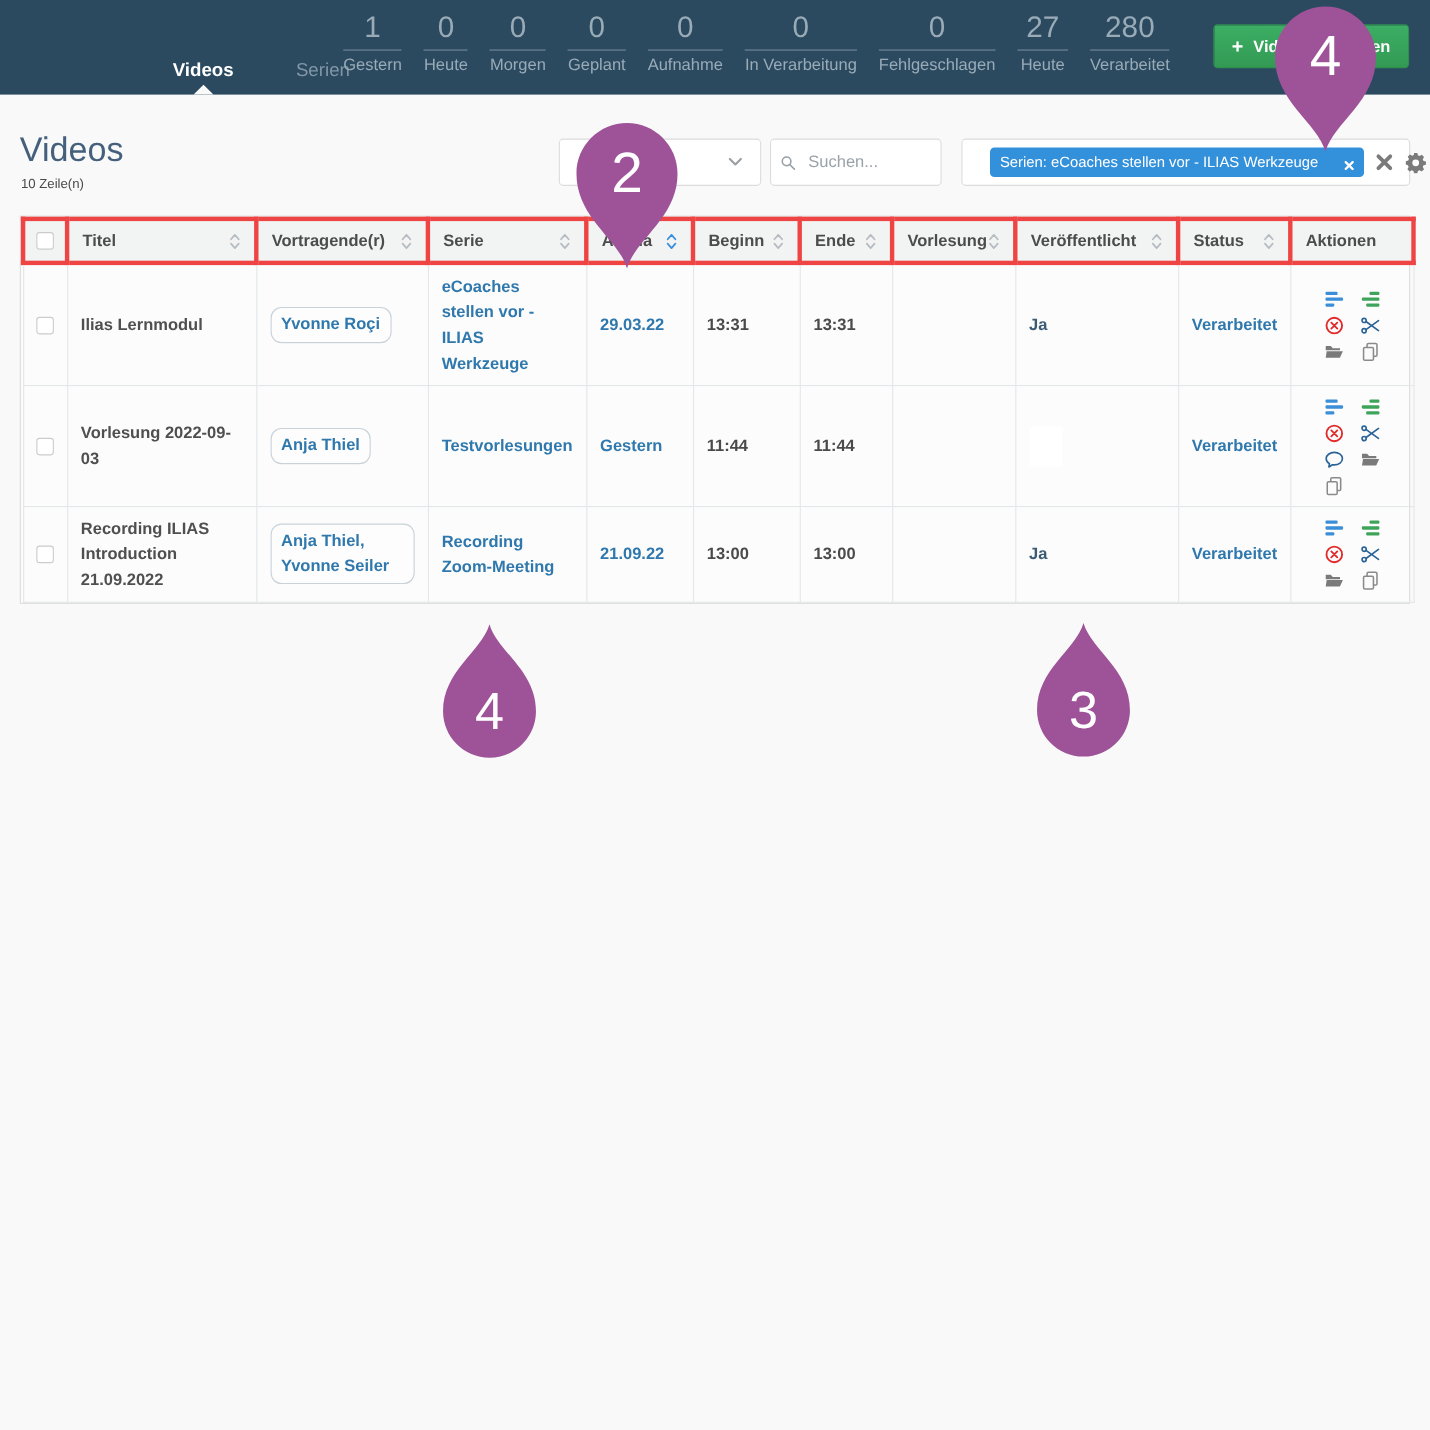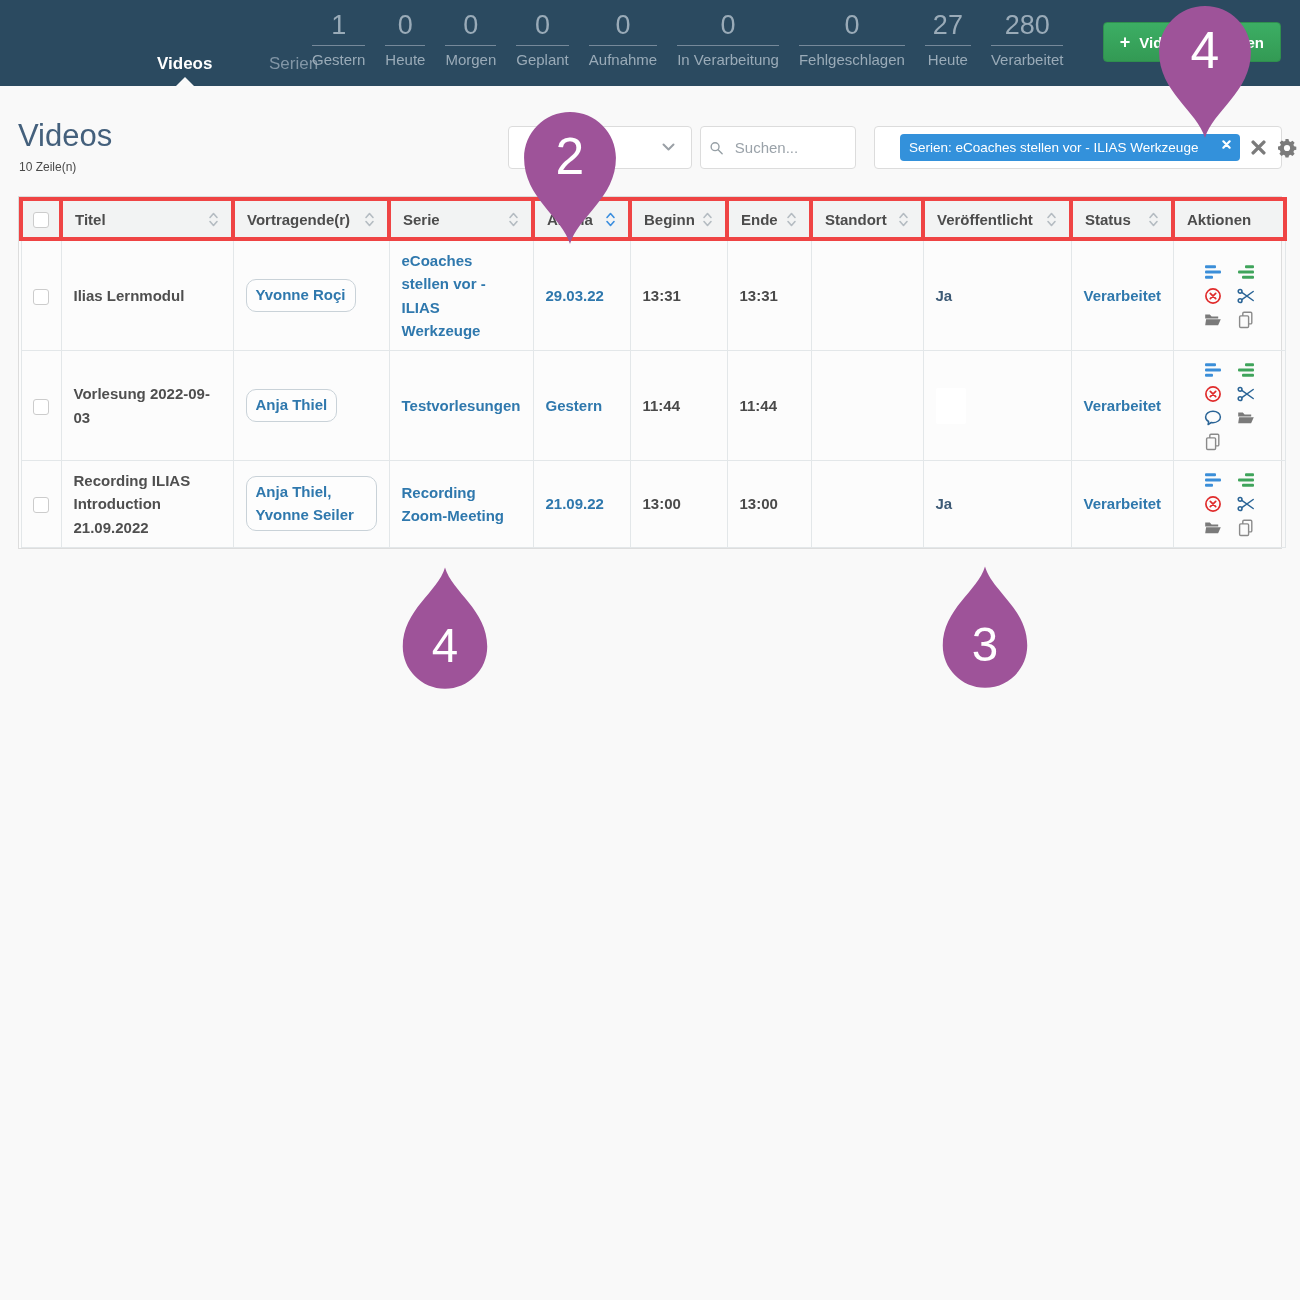--- a/index.html
+++ b/index.html
@@ -49,7 +49,7 @@
     border:1px solid #dcdcdc; border-radius:4px; display:flex; align-items:center;
     padding:0 12px 0 14px; gap:11px; }
   .fpill { background:#3391db; border-radius:4px; color:#fff; font-size:13.5px; padding:6px 9px;
-    display:flex; align-items:flex-start; gap:24px; white-space:nowrap; cursor:pointer; }
+    display:flex; align-items:flex-end; gap:24px; white-space:nowrap; cursor:pointer; }
   .ficon { cursor:pointer; display:flex; align-items:center; }
 
   

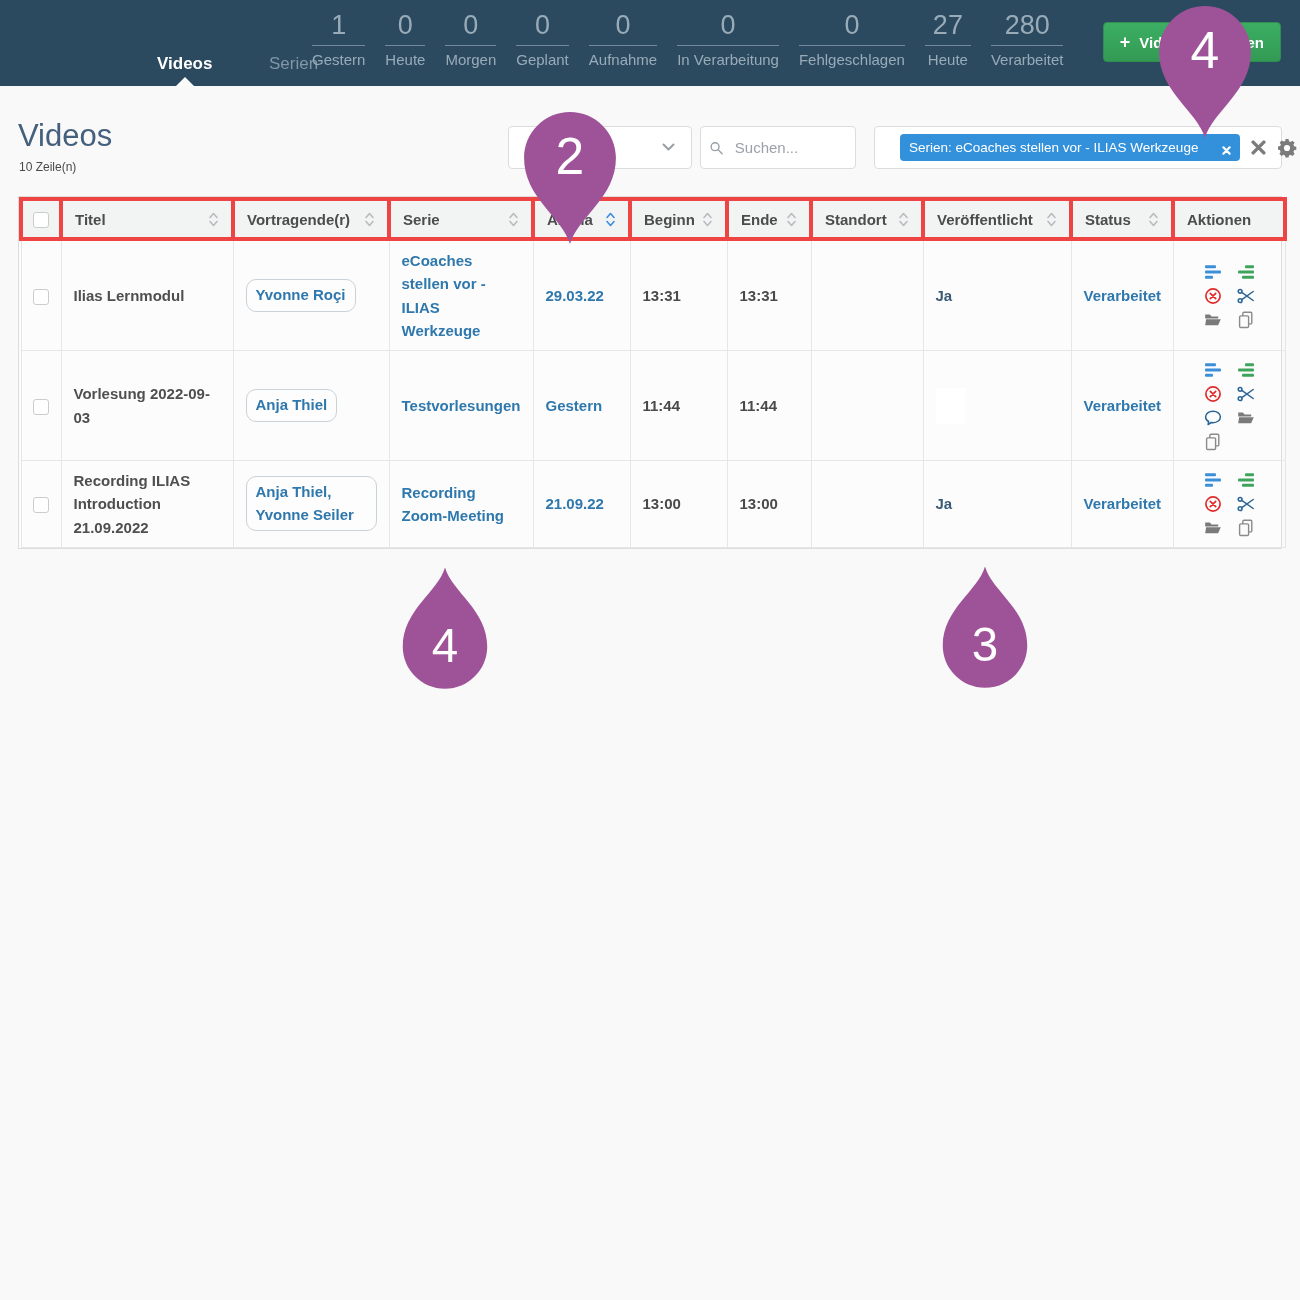--- a/index.html
+++ b/index.html
@@ -272,7 +272,7 @@
           </th>
           <th>
             <div class="th-inner">
-              <span class="th-label">Standort</span>
+              <span class="th-label">Vorlesung</span>
               <span style="display:flex">
                 <svg width="11" height="17" viewBox="0 0 11 17" fill="none" stroke="#b5bcc2" stroke-width="1.6" stroke-linecap="round" stroke-linejoin="round">
                   <polyline points="2,6.5 5.5,2.5 9,6.5"></polyline>

